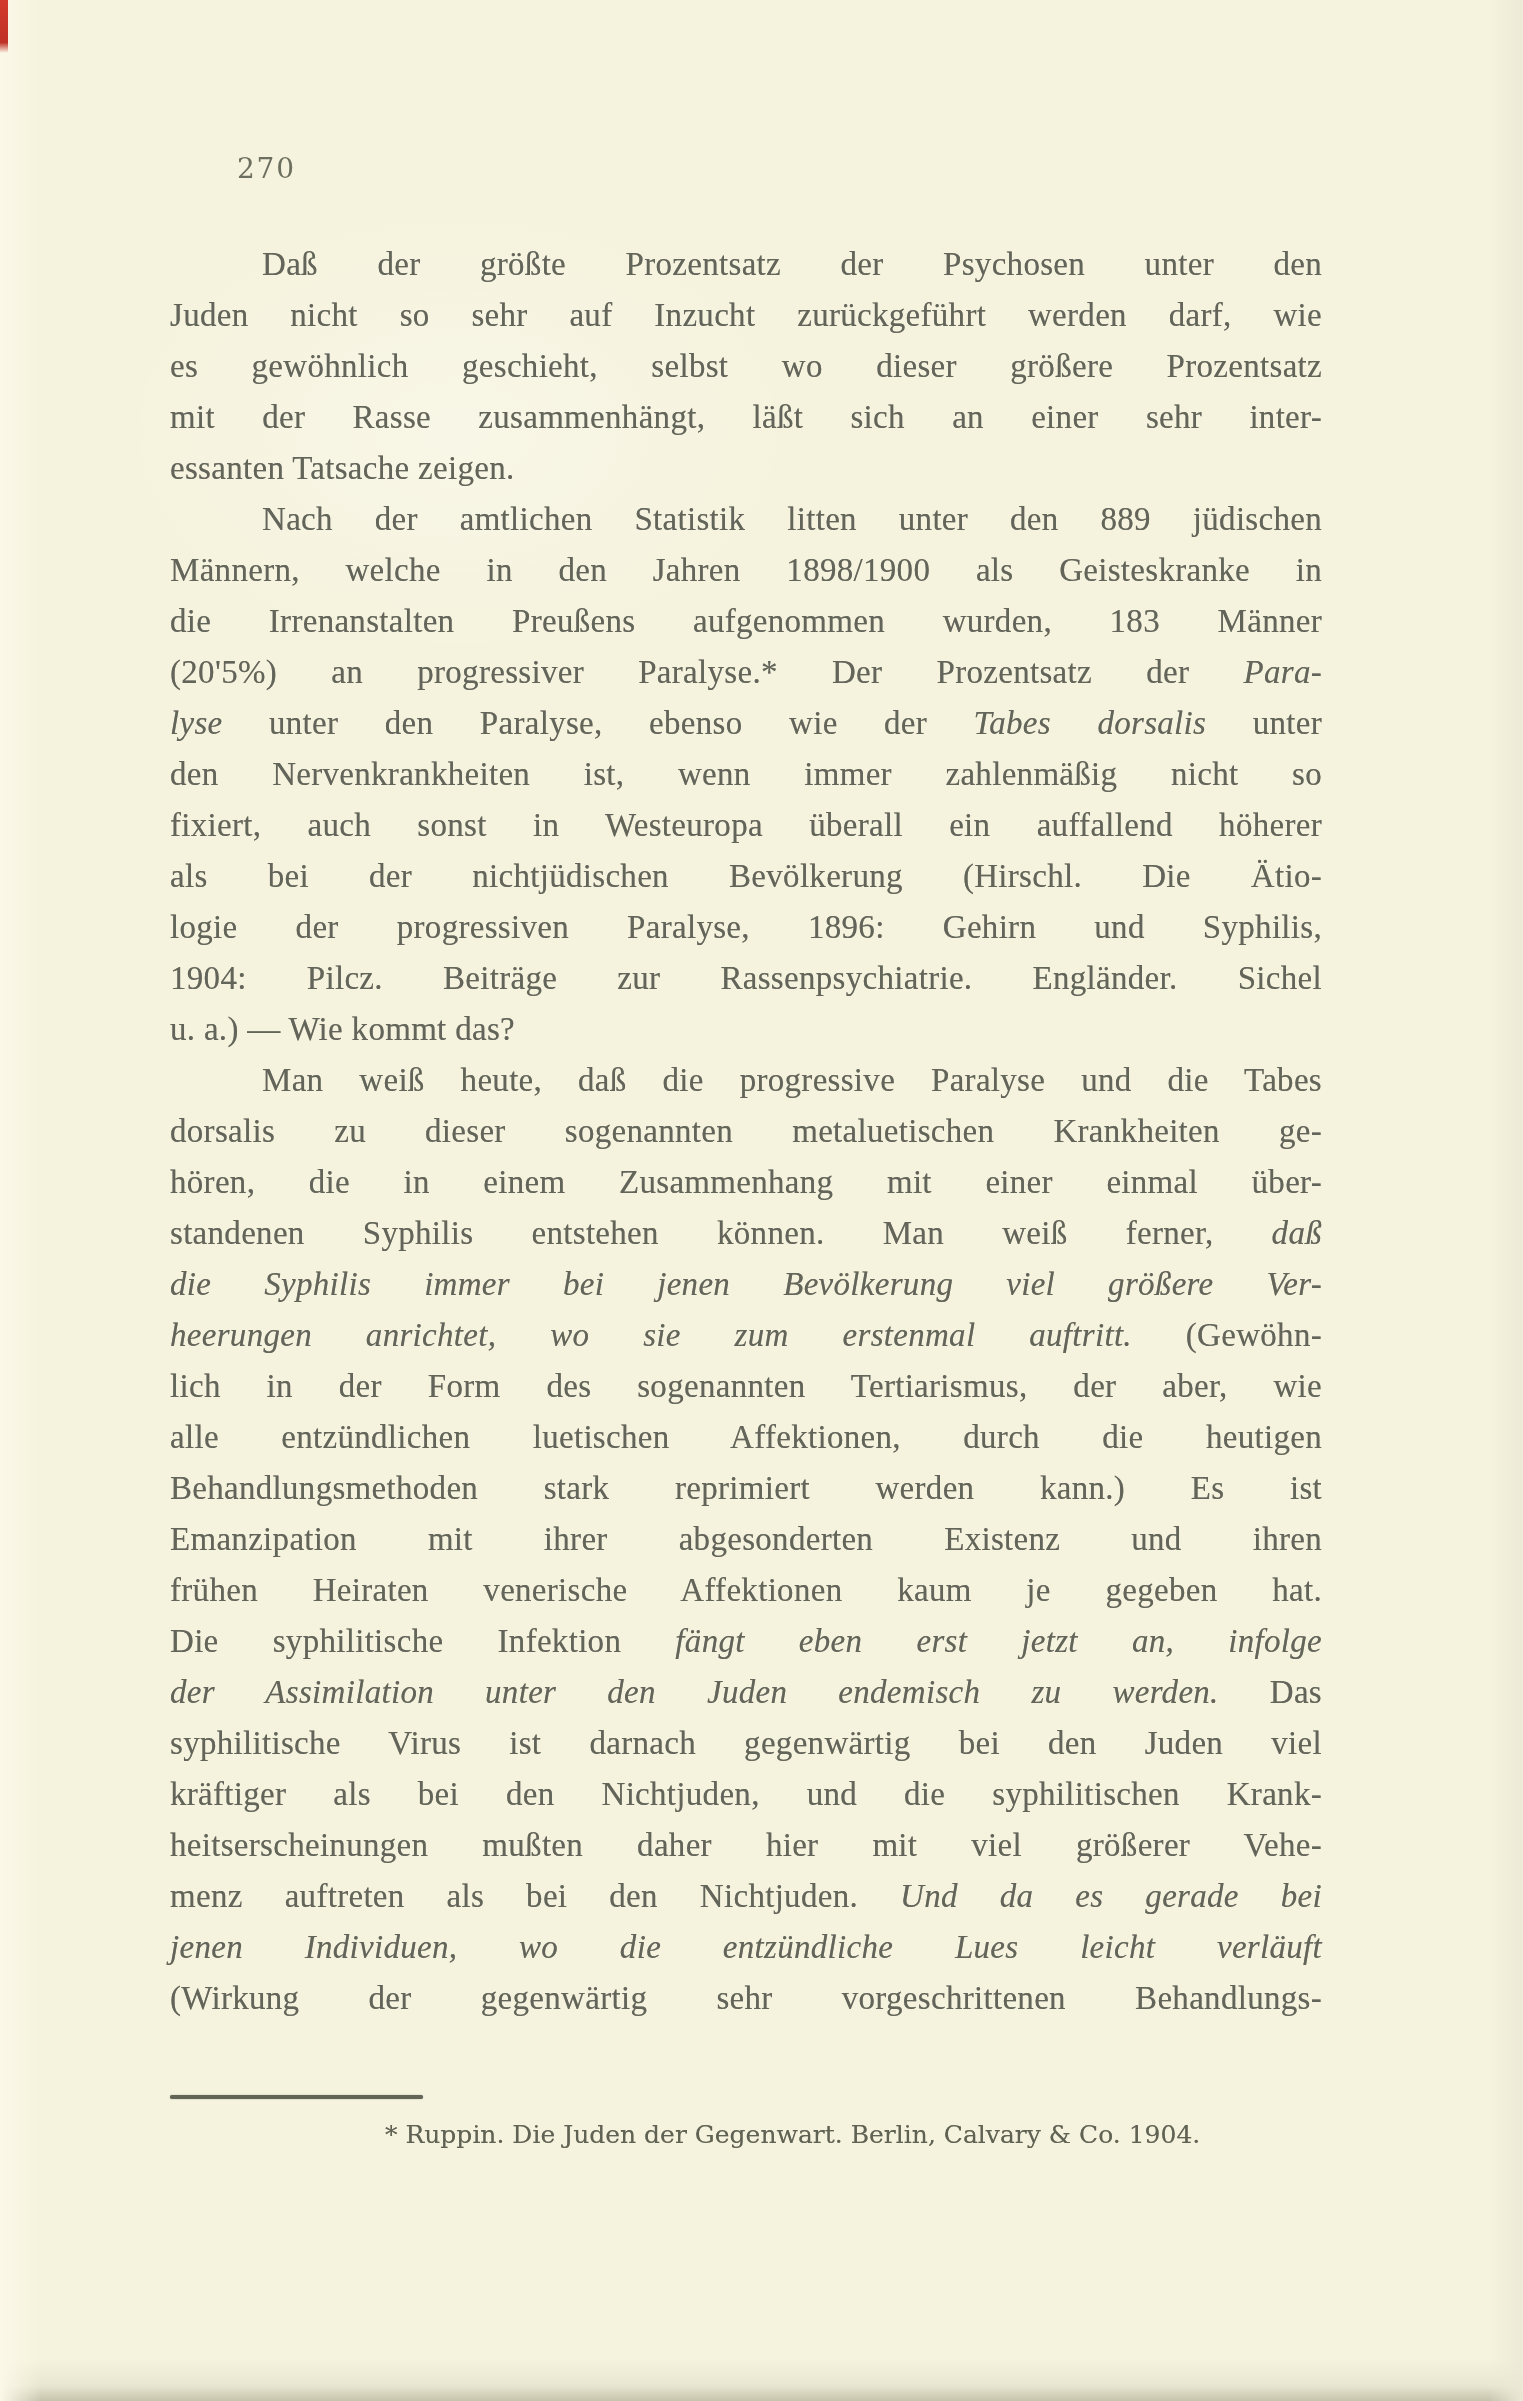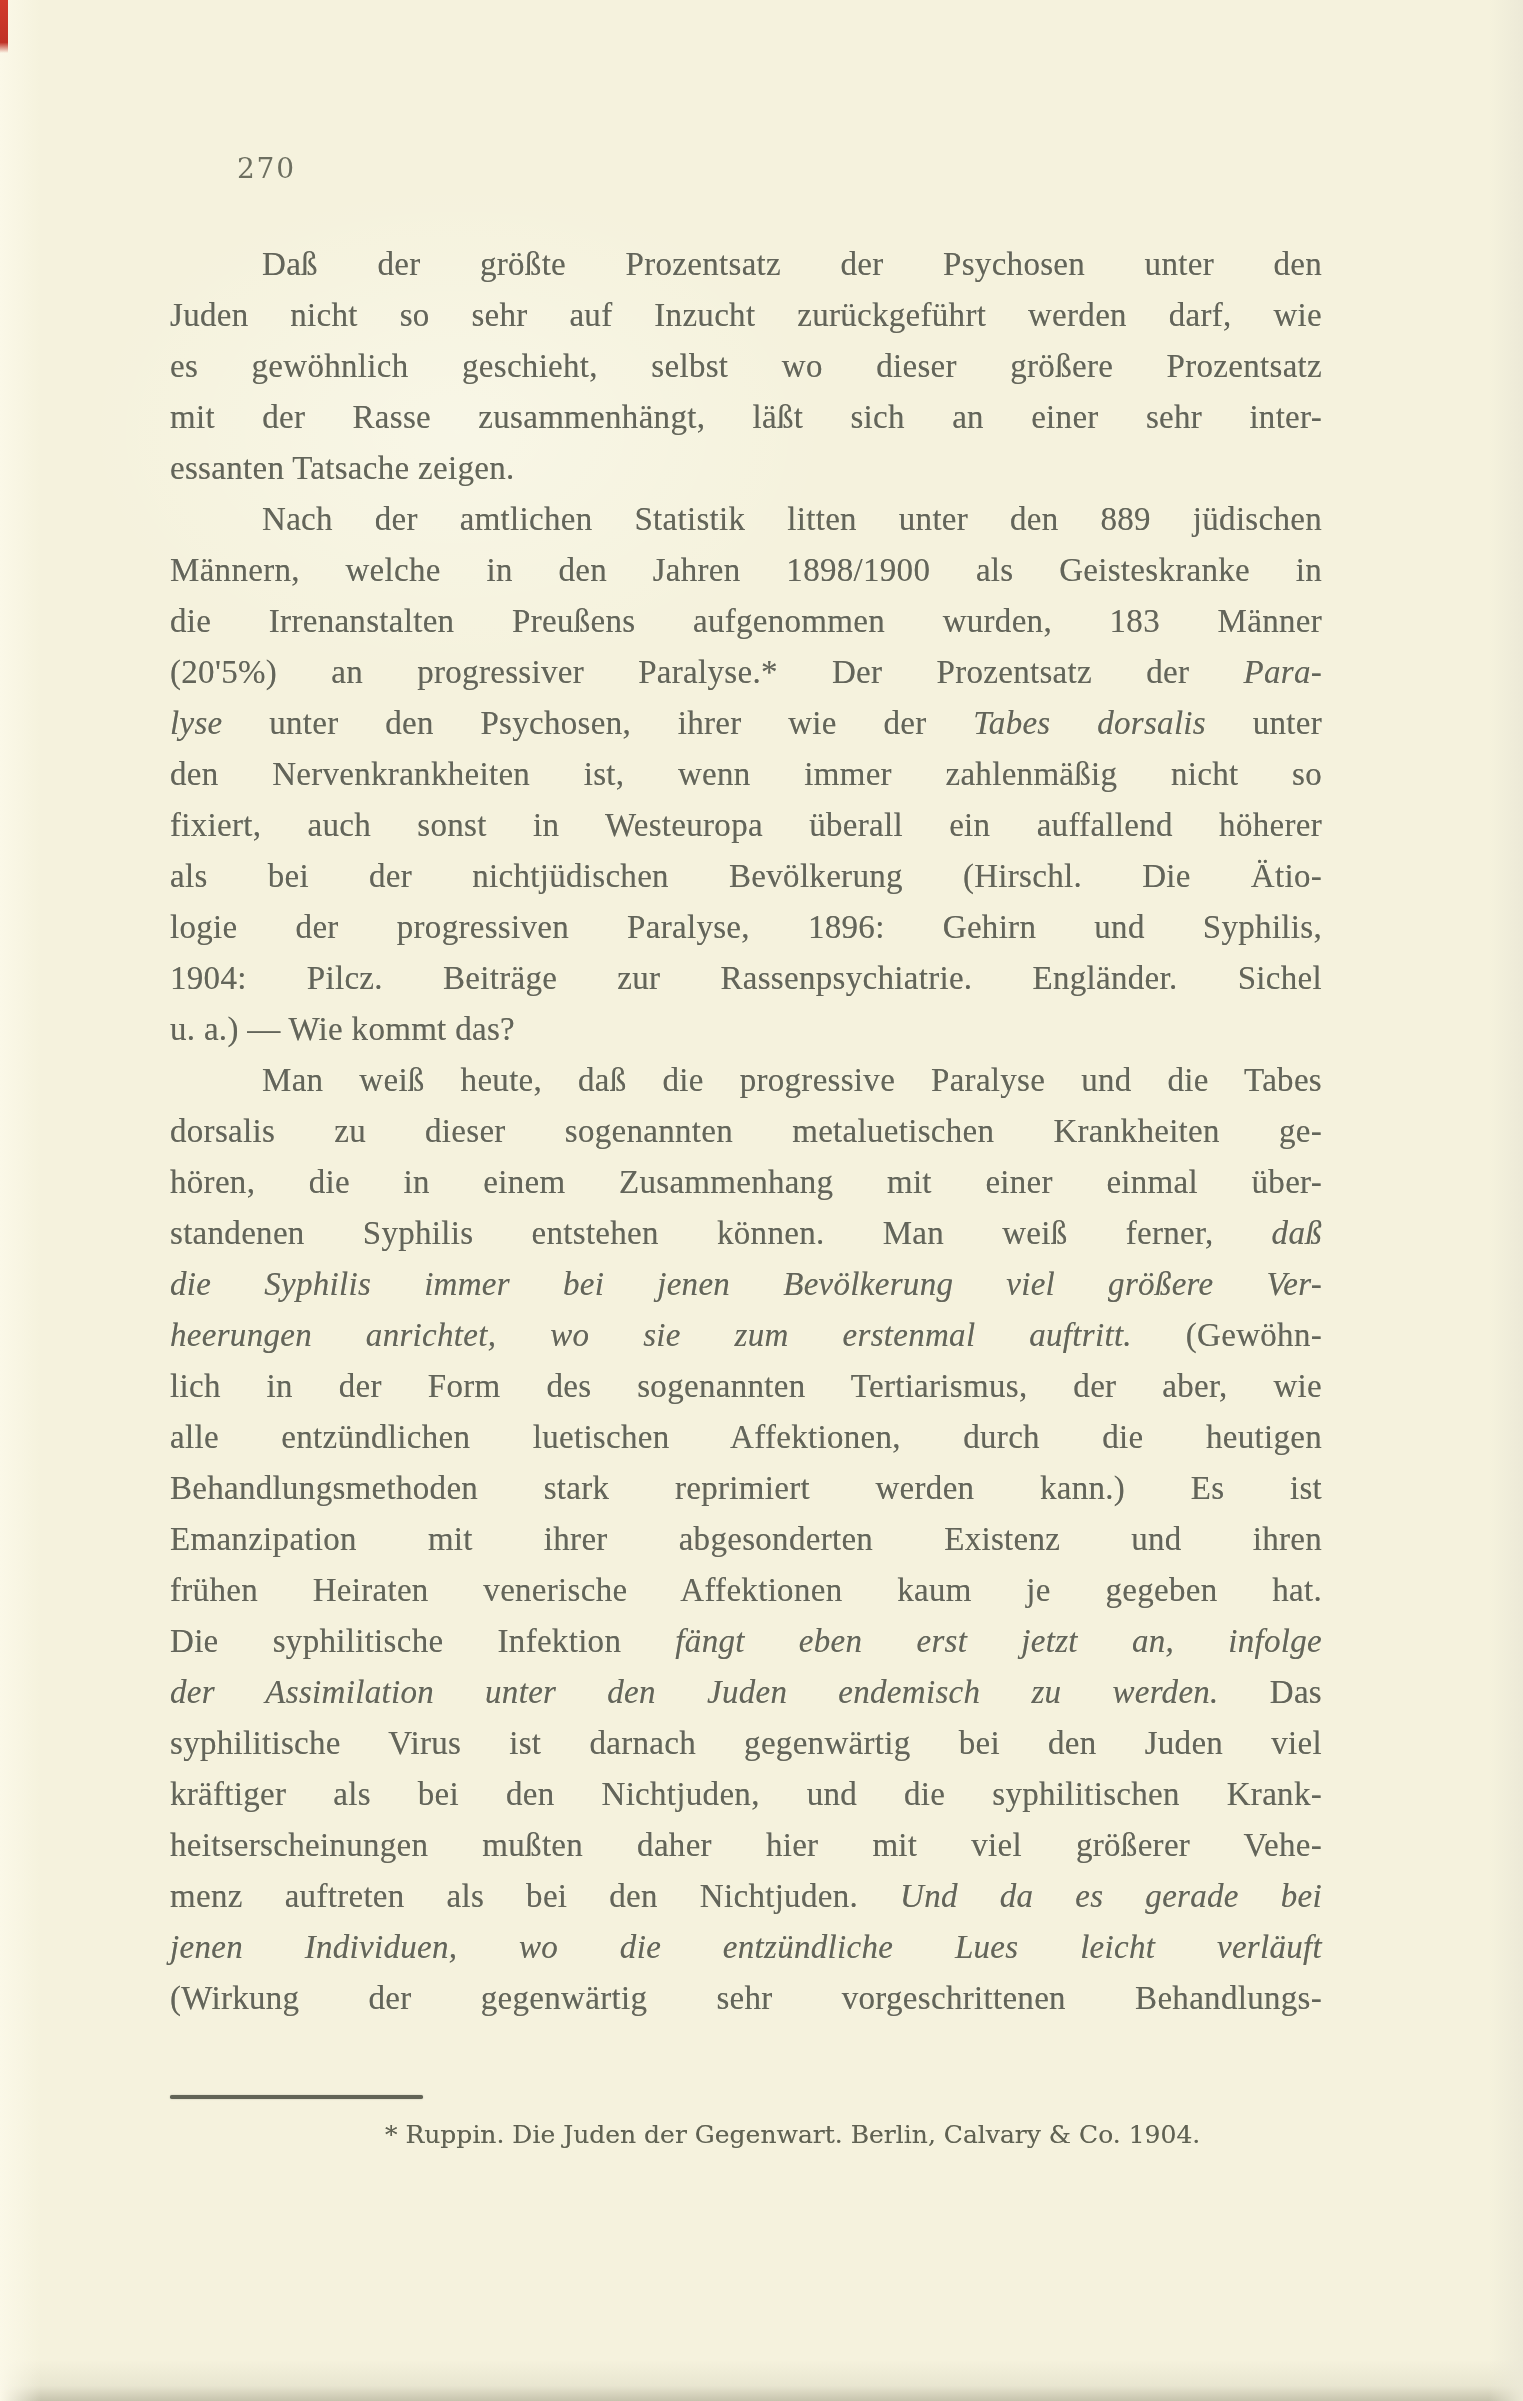--- a/index.html
+++ b/index.html
@@ -74,7 +74,7 @@
       <div class="line"><span>Männern, welche in den Jahren 1898/1900 als Geisteskranke in</span></div>
       <div class="line"><span>die Irrenanstalten Preußens aufgenommen wurden, 183 Männer</span></div>
       <div class="line"><span>(20'5%) an progressiver Paralyse.* Der Prozentsatz der </span><span class="it">Para-</span></div>
-      <div class="line"><span class="it">lyse</span><span> unter den Psychosen, ihrer wie der </span><span class="it">Tabes dorsalis</span><span> unter</span></div>
+      <div class="line"><span class="it">lyse</span><span> unter den Paralyse, ebenso wie der </span><span class="it">Tabes dorsalis</span><span> unter</span></div>
       <div class="line"><span>den Nervenkrankheiten ist, wenn immer zahlenmäßig nicht so</span></div>
       <div class="line"><span>fixiert, auch sonst in Westeuropa überall ein auffallend höherer</span></div>
       <div class="line"><span>als bei der nichtjüdischen Bevölkerung (Hirschl. Die Ätio-</span></div>

